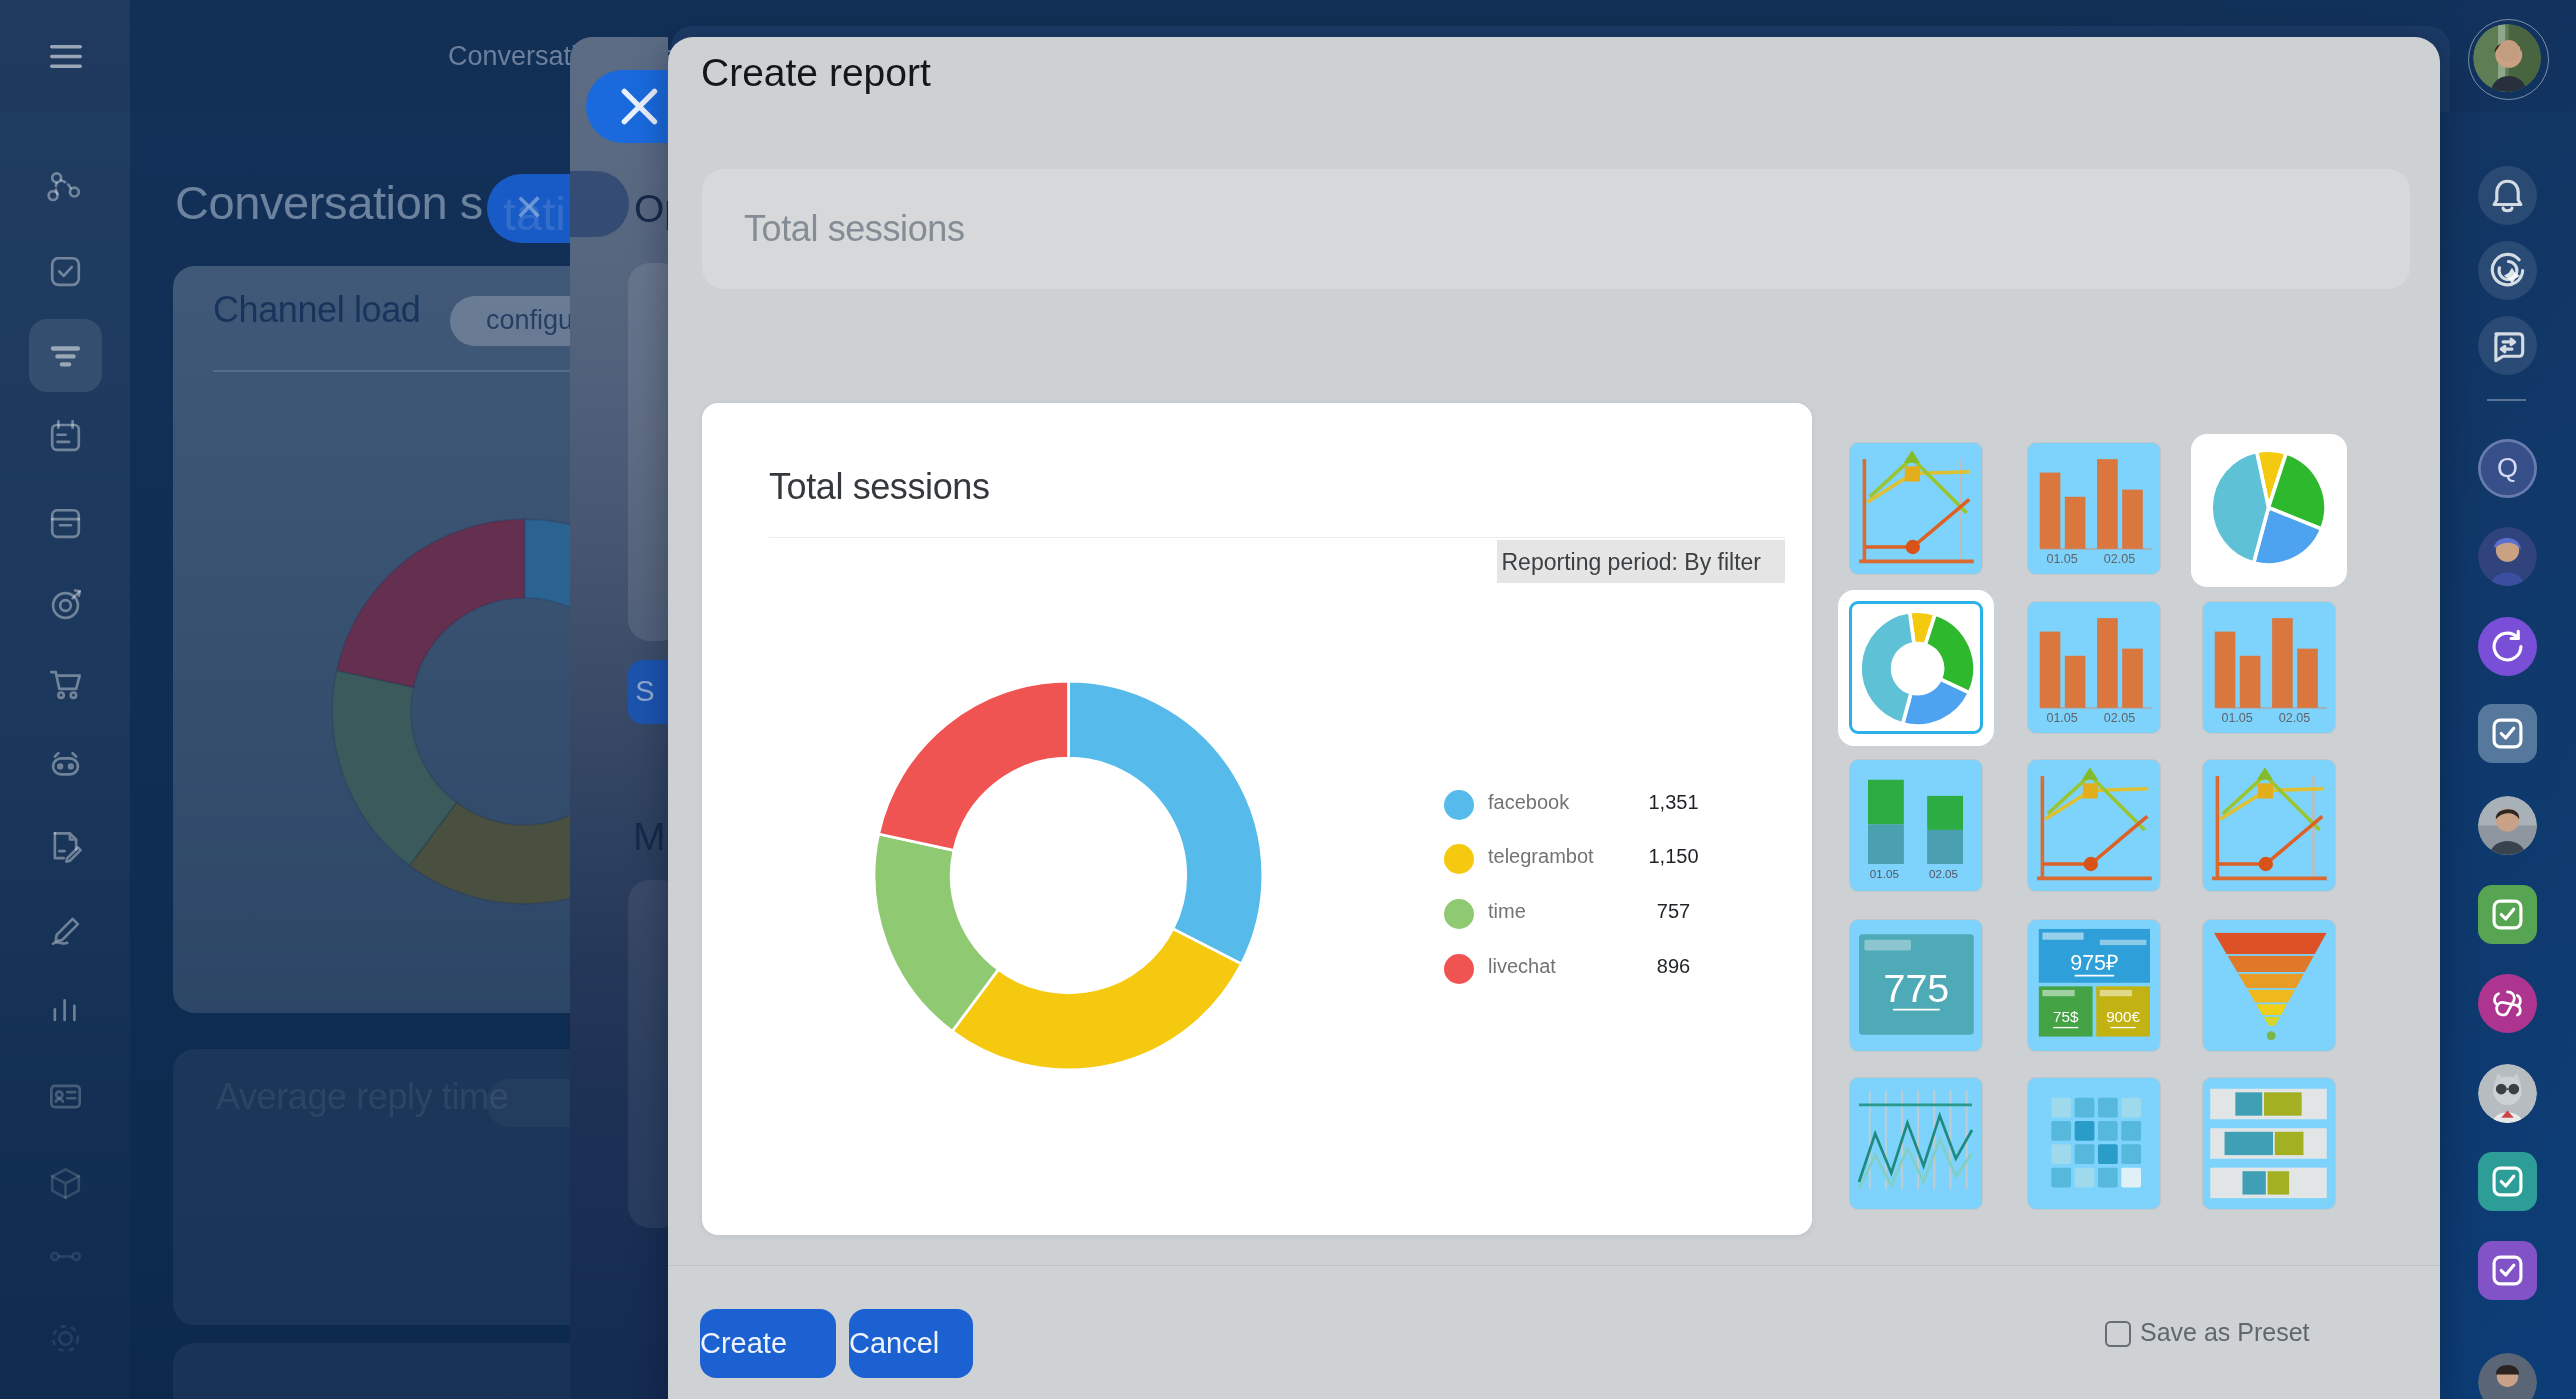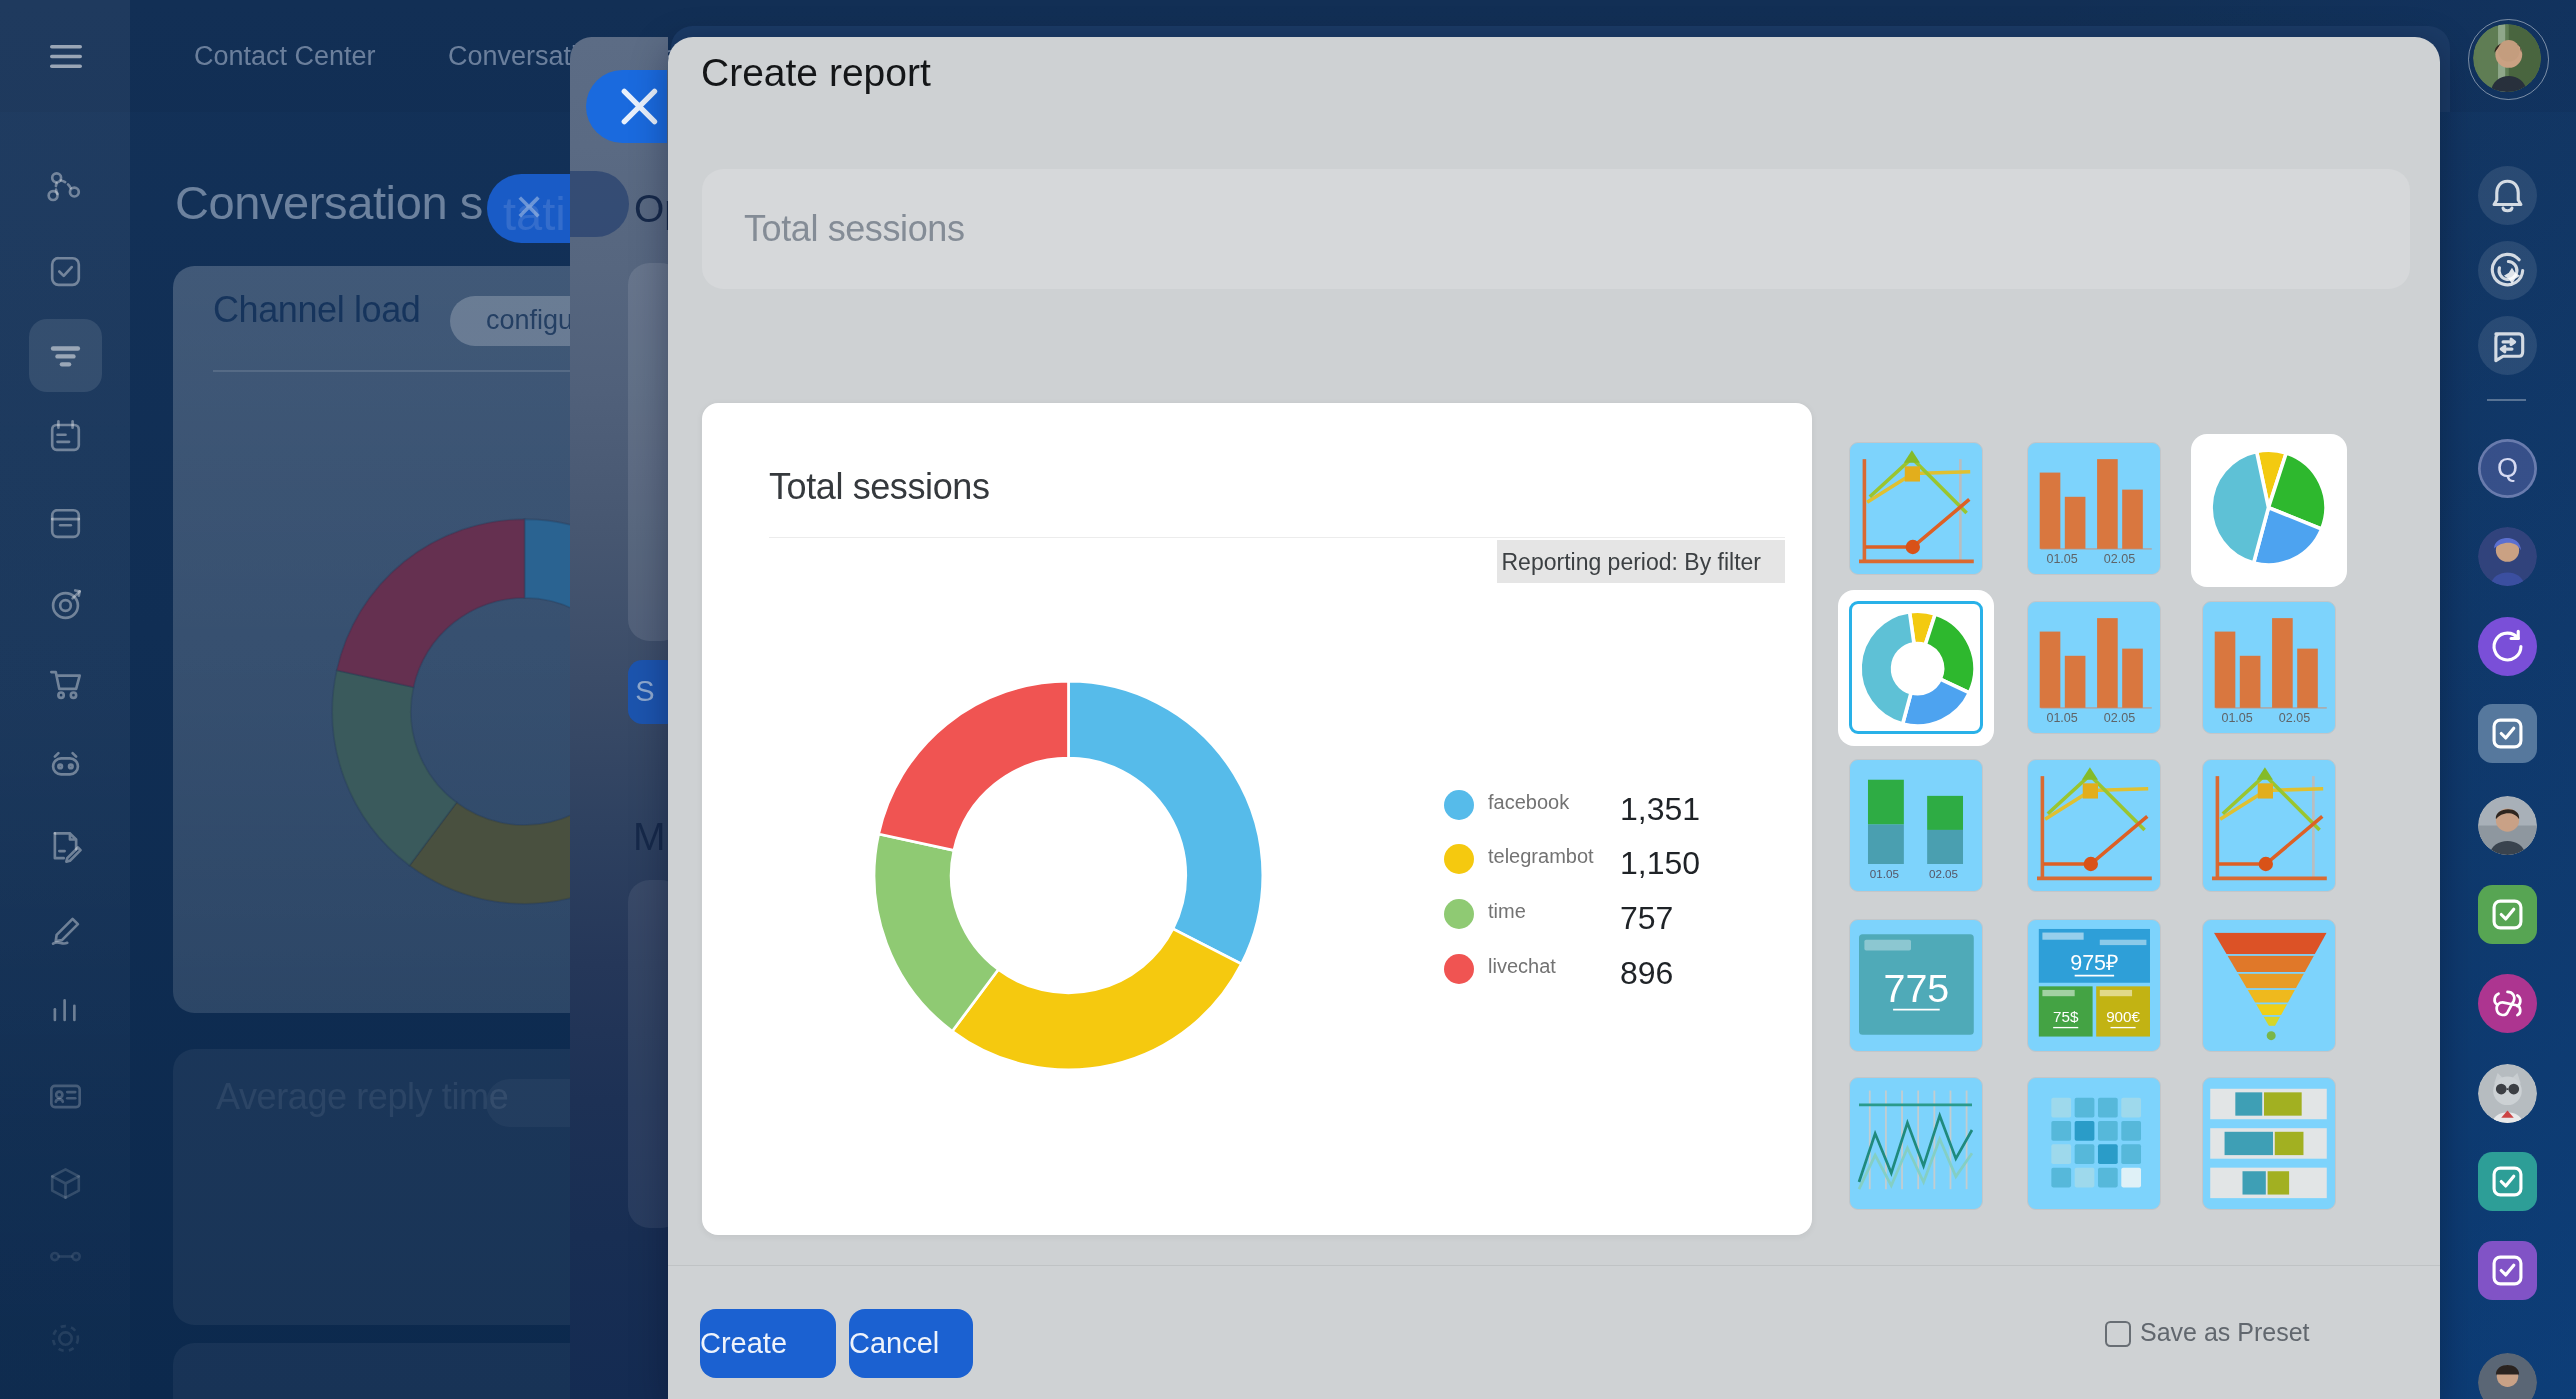--- a/index.html
+++ b/index.html
@@ -72,7 +72,6 @@
 <div id="stage">
 
   <div class="abs" id="navbar"></div>
-  <div class="abs navtxt" style="left:194px;top:0">Contact Center</div>
   <div class="abs navtxt" style="left:448px;top:0">Conversation statistics</div>
   <div class="abs" id="rail"></div>
   <svg class="abs" style="left:50px;top:43px" width="32" height="27" viewBox="0 0 36 30">

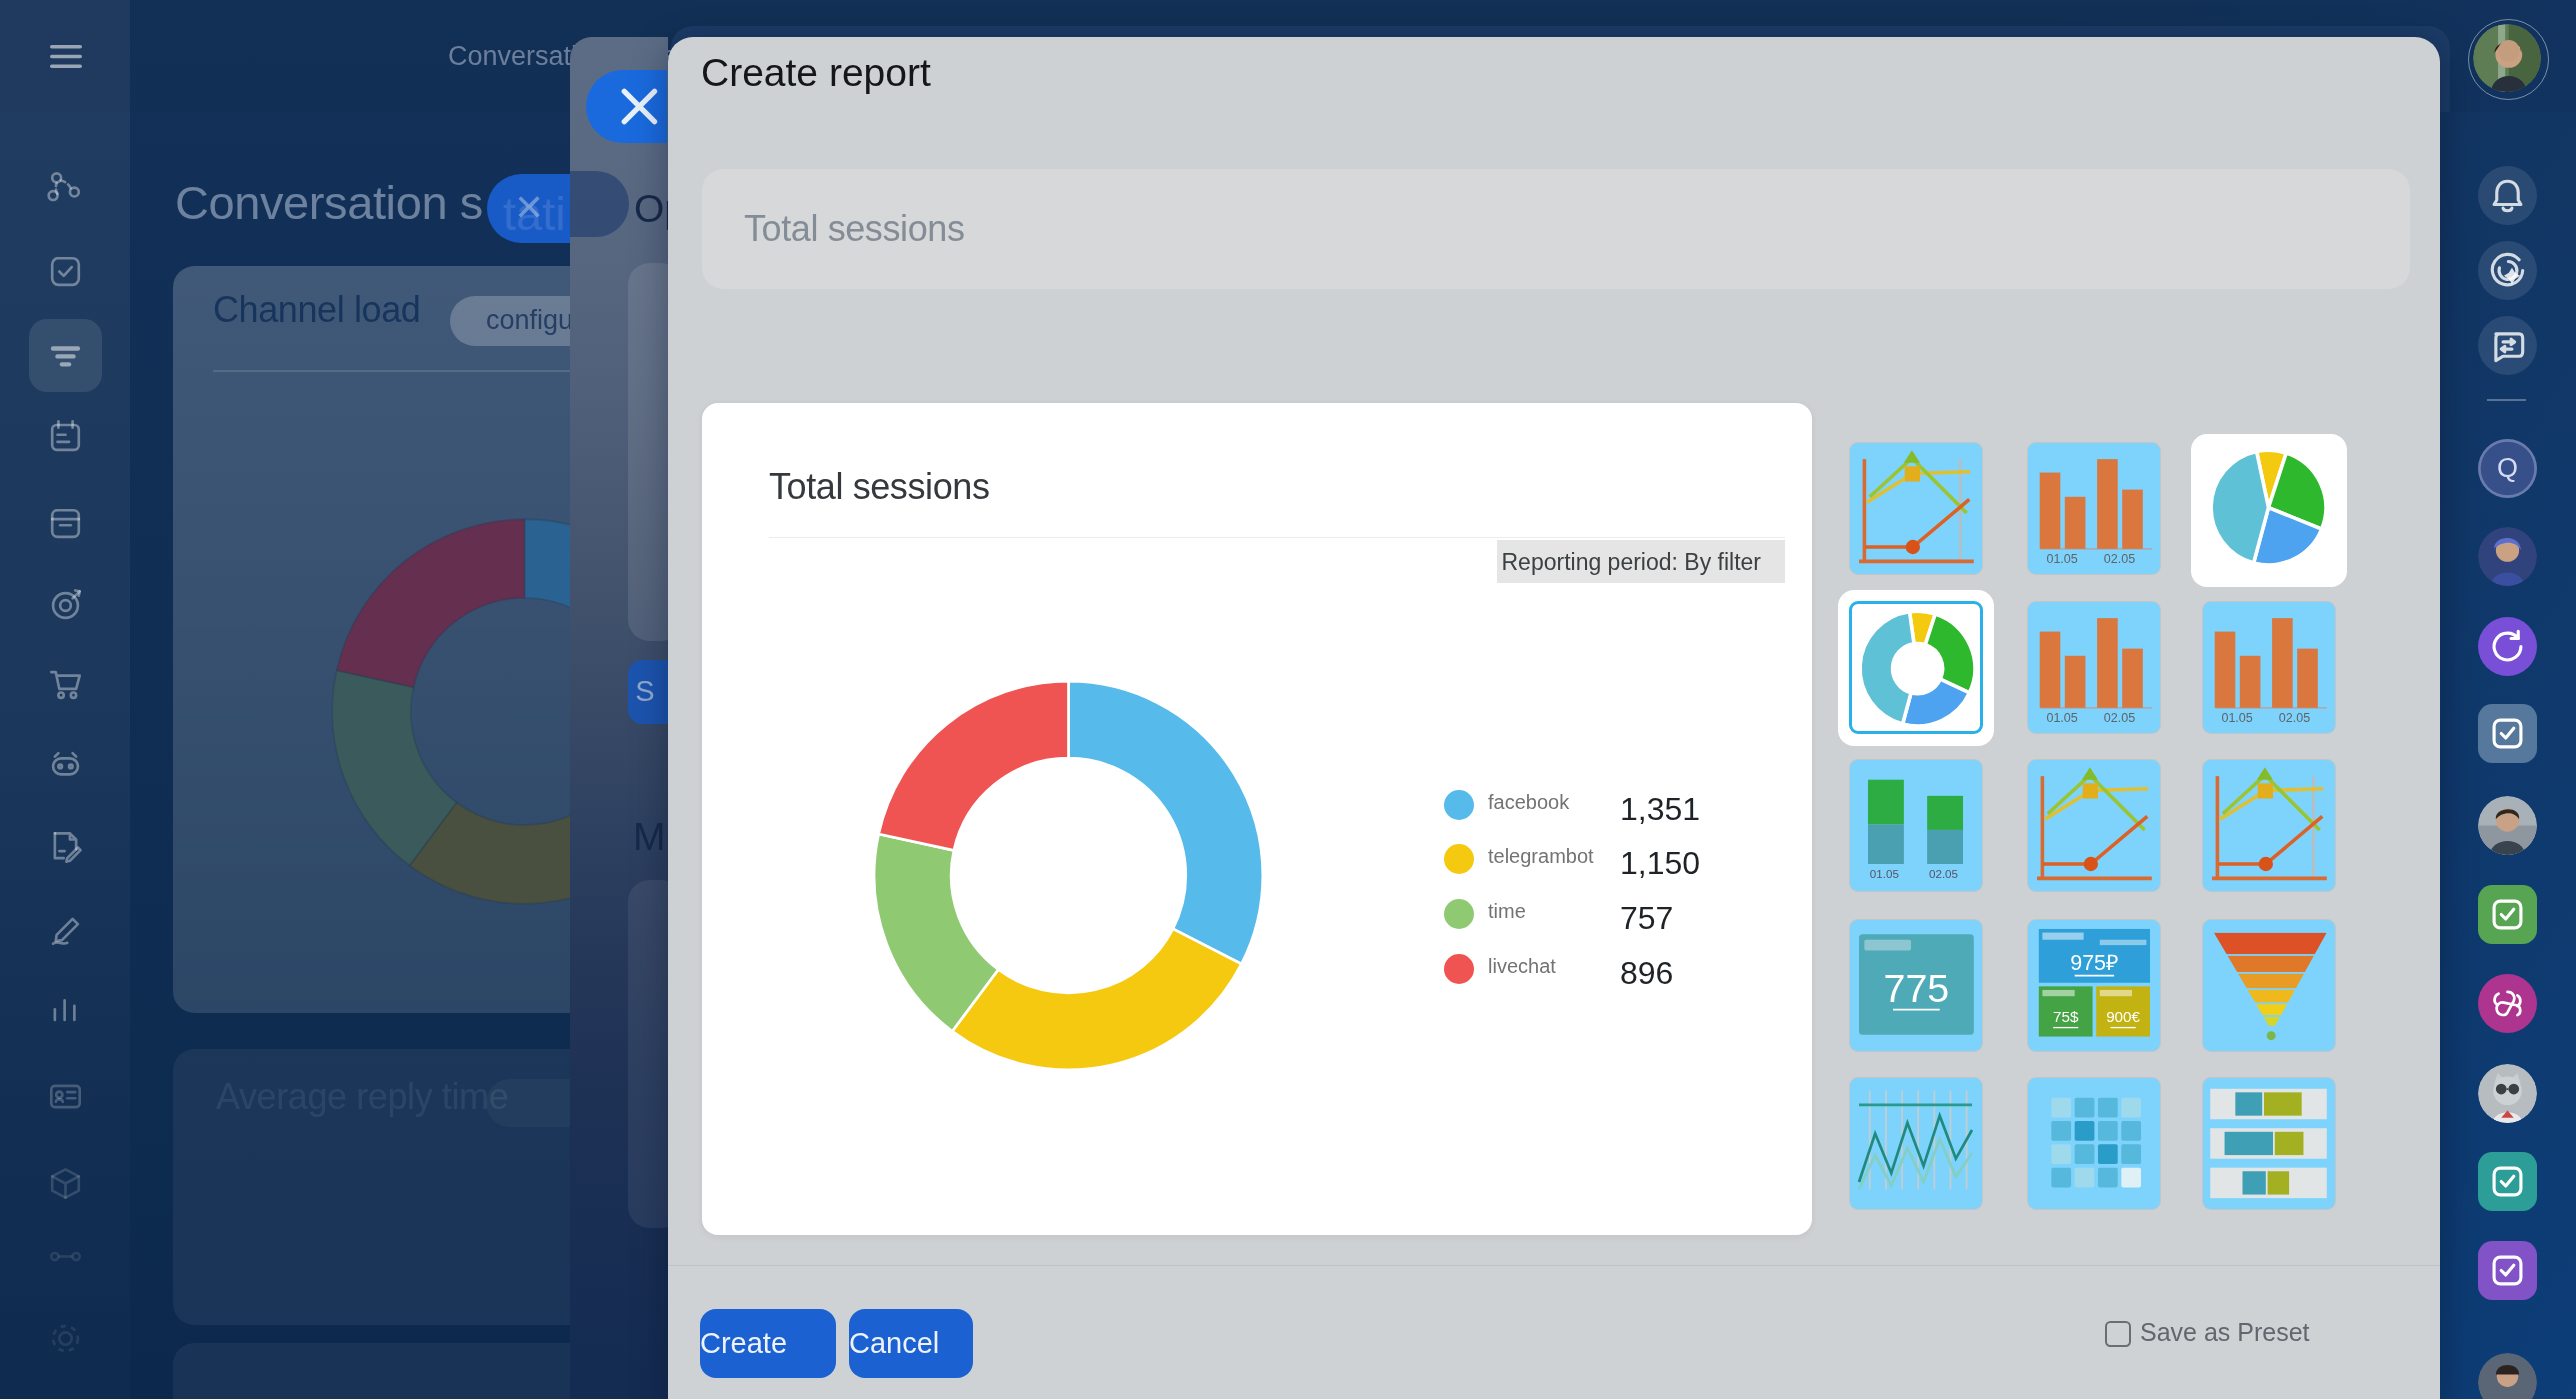--- a/index.html
+++ b/index.html
@@ -55,7 +55,7 @@
 #badge{position:absolute;left:795px;top:137px;width:288px;height:43px;background:#e5e5e5}
 #badge span{position:absolute;right:24px;top:9px;font-size:23px;color:#3c4043;white-space:nowrap}
 .leg{position:absolute;font-size:20px;color:#737373}
-.legv{position:absolute;font-size:32px;color:#1f2327;text-align:left;width:107px}
+.legv{position:absolute;font-size:20px;color:#1f2327;text-align:center;width:107px}
 .dot{position:absolute;width:30px;height:30px;border-radius:50%}
 
 .tile{position:absolute;width:134px;height:133px;border:1.8px solid #c3c6c9;border-radius:9px;background:#7dd3fc;box-sizing:border-box}

